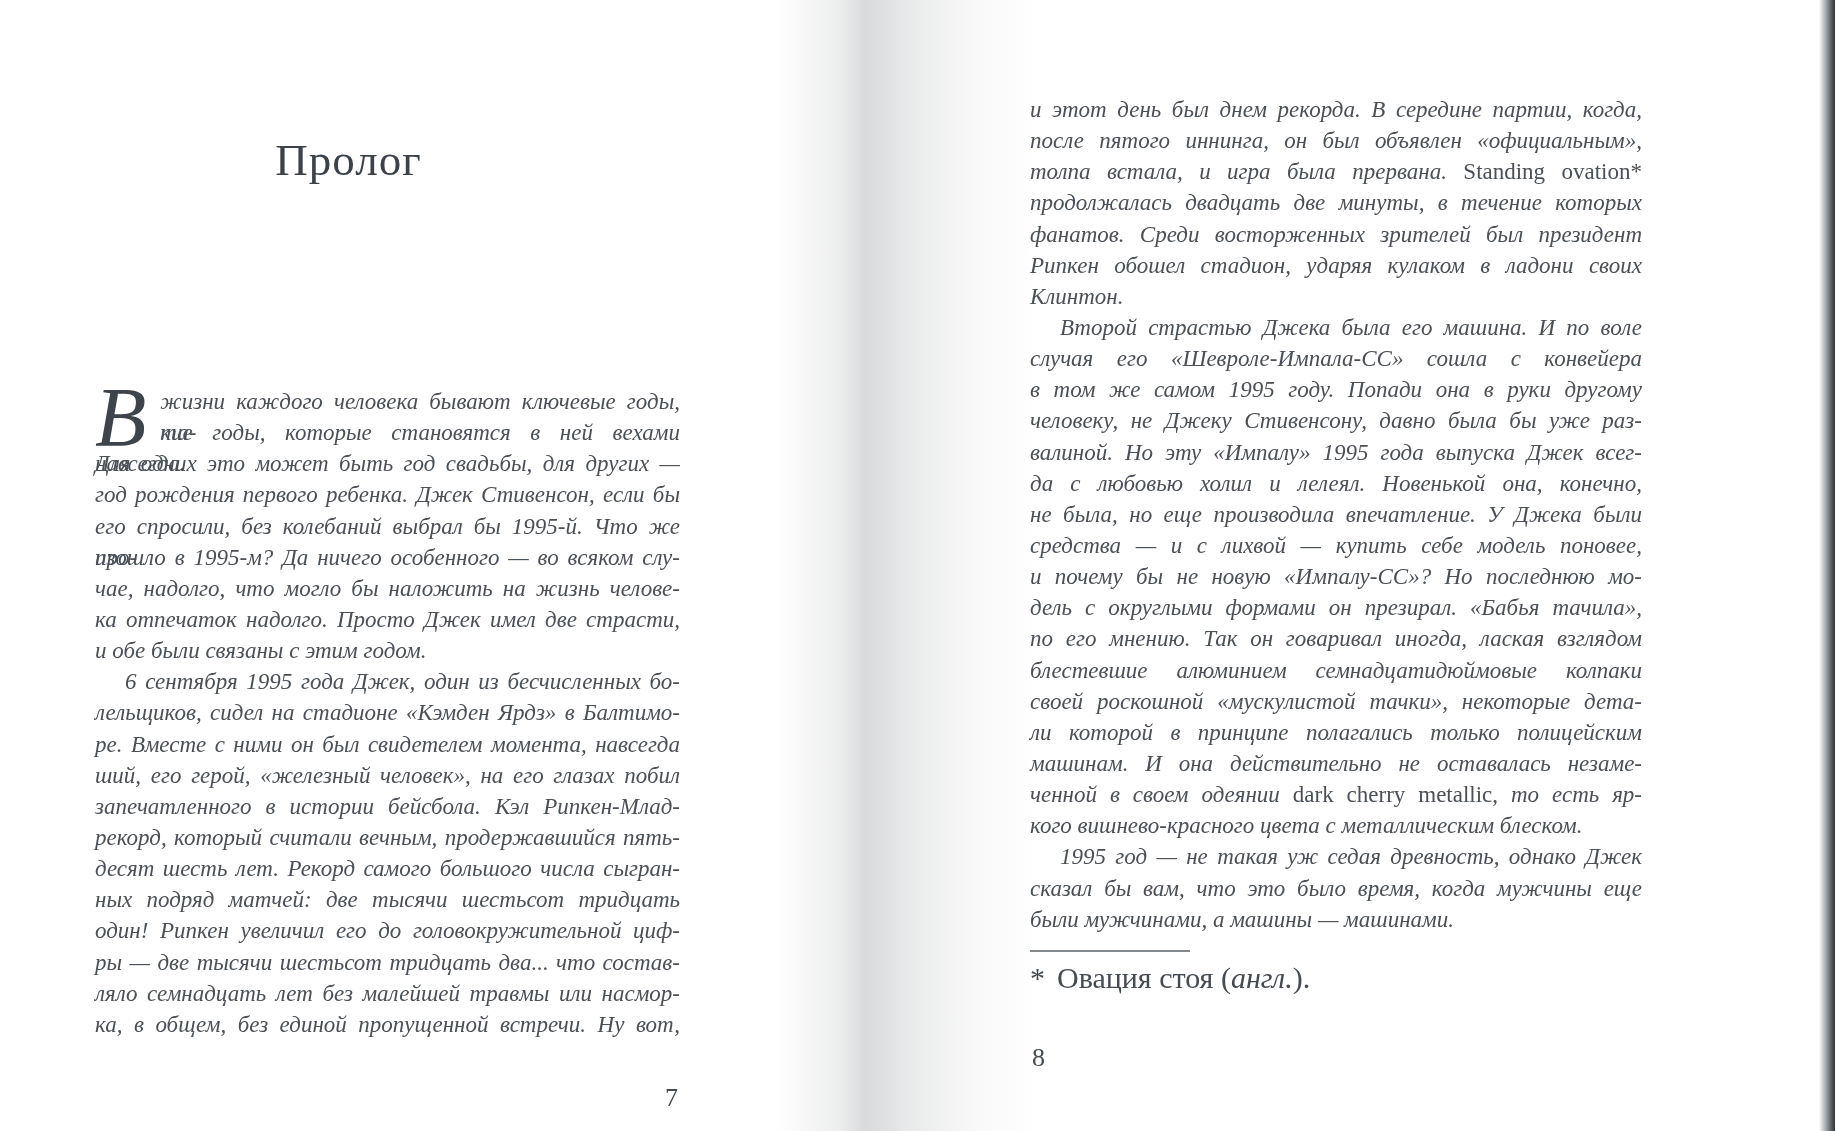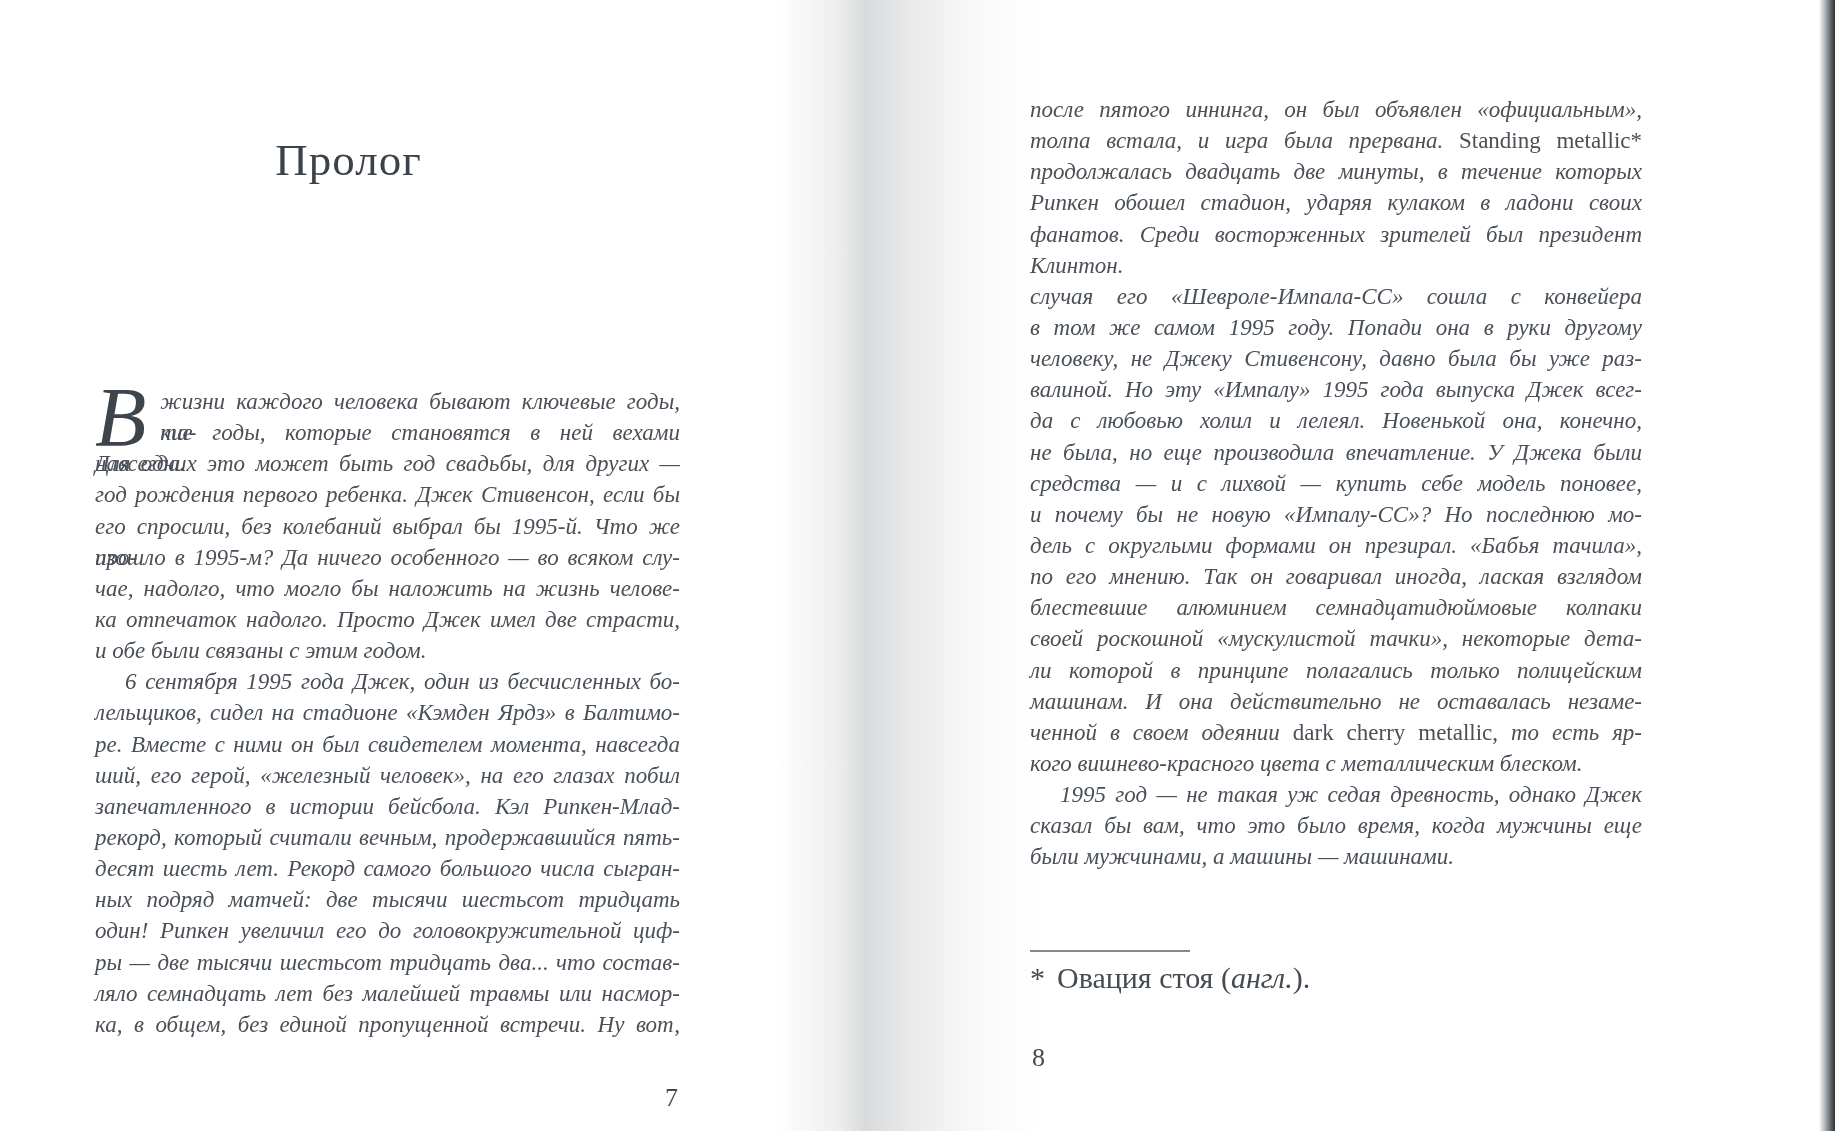--- a/index.html
+++ b/index.html
@@ -113,6 +113,7 @@
 
   <div class="page page-right">
     <div class="body" id="right-body">
+        <div class="line"><span>и этот день был днем рекорда. В середине партии, когда,</span></div>
         <div class="line"><span>после пятого иннинга, он был объявлен «официальным»,</span></div>
         <div class="line"><span>толпа встала, и игра была прервана. </span><span class="roman">Standing metallic*</span></div>
         <div class="line"><span>продолжалась двадцать две минуты, в течение которых</span></div>

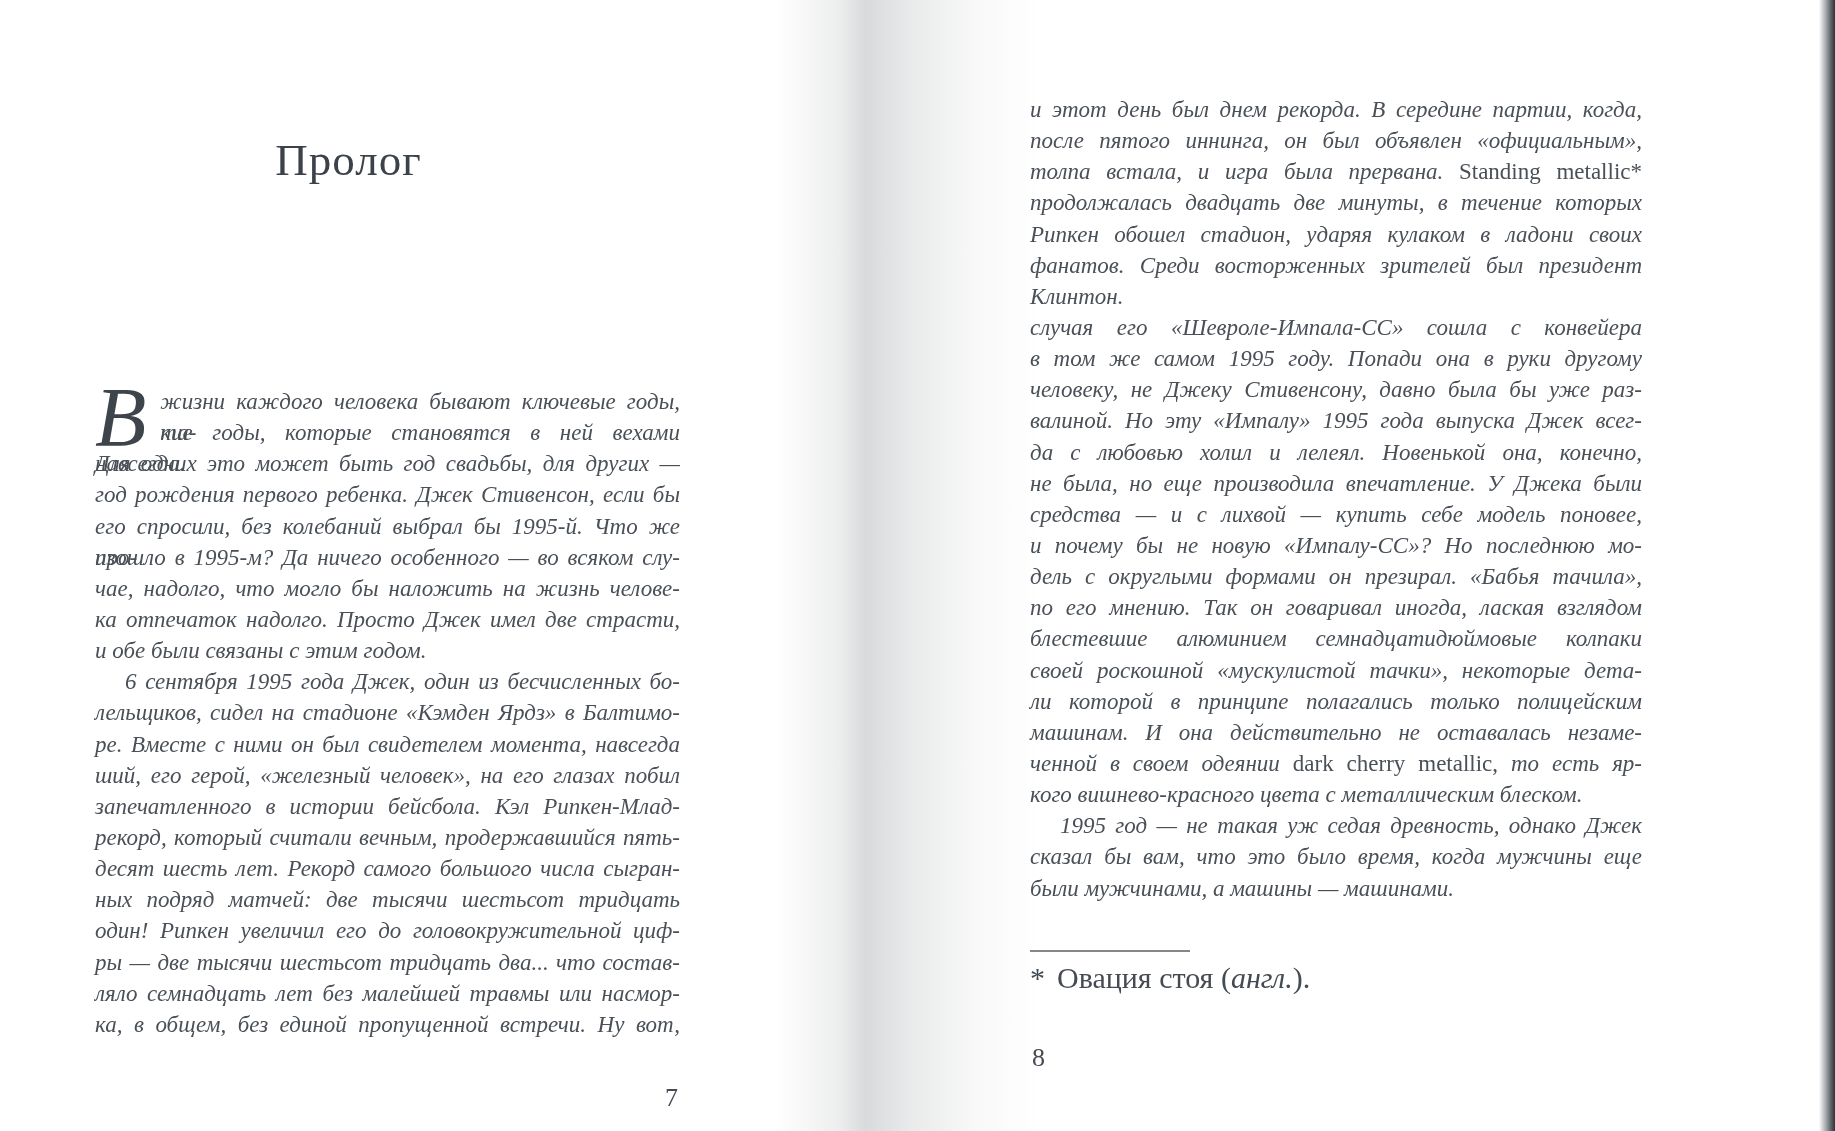--- a/index.html
+++ b/index.html
@@ -115,7 +115,7 @@
     <div class="body" id="right-body">
         <div class="line"><span>и этот день был днем рекорда. В середине партии, когда,</span></div>
         <div class="line"><span>после пятого иннинга, он был объявлен «официальным»,</span></div>
-        <div class="line"><span>толпа встала, и игра была прервана. </span><span class="roman">Standing metallic*</span></div>
+        <div class="line"><span>толпа встала, и игра была прервана. </span><span class="roman">Standing ovation*</span></div>
         <div class="line"><span>продолжалась двадцать две минуты, в течение которых</span></div>
         <div class="line"><span>Рипкен обошел стадион, ударяя кулаком в ладони своих</span></div>
         <div class="line"><span>фанатов. Среди восторженных зрителей был президент</span></div>

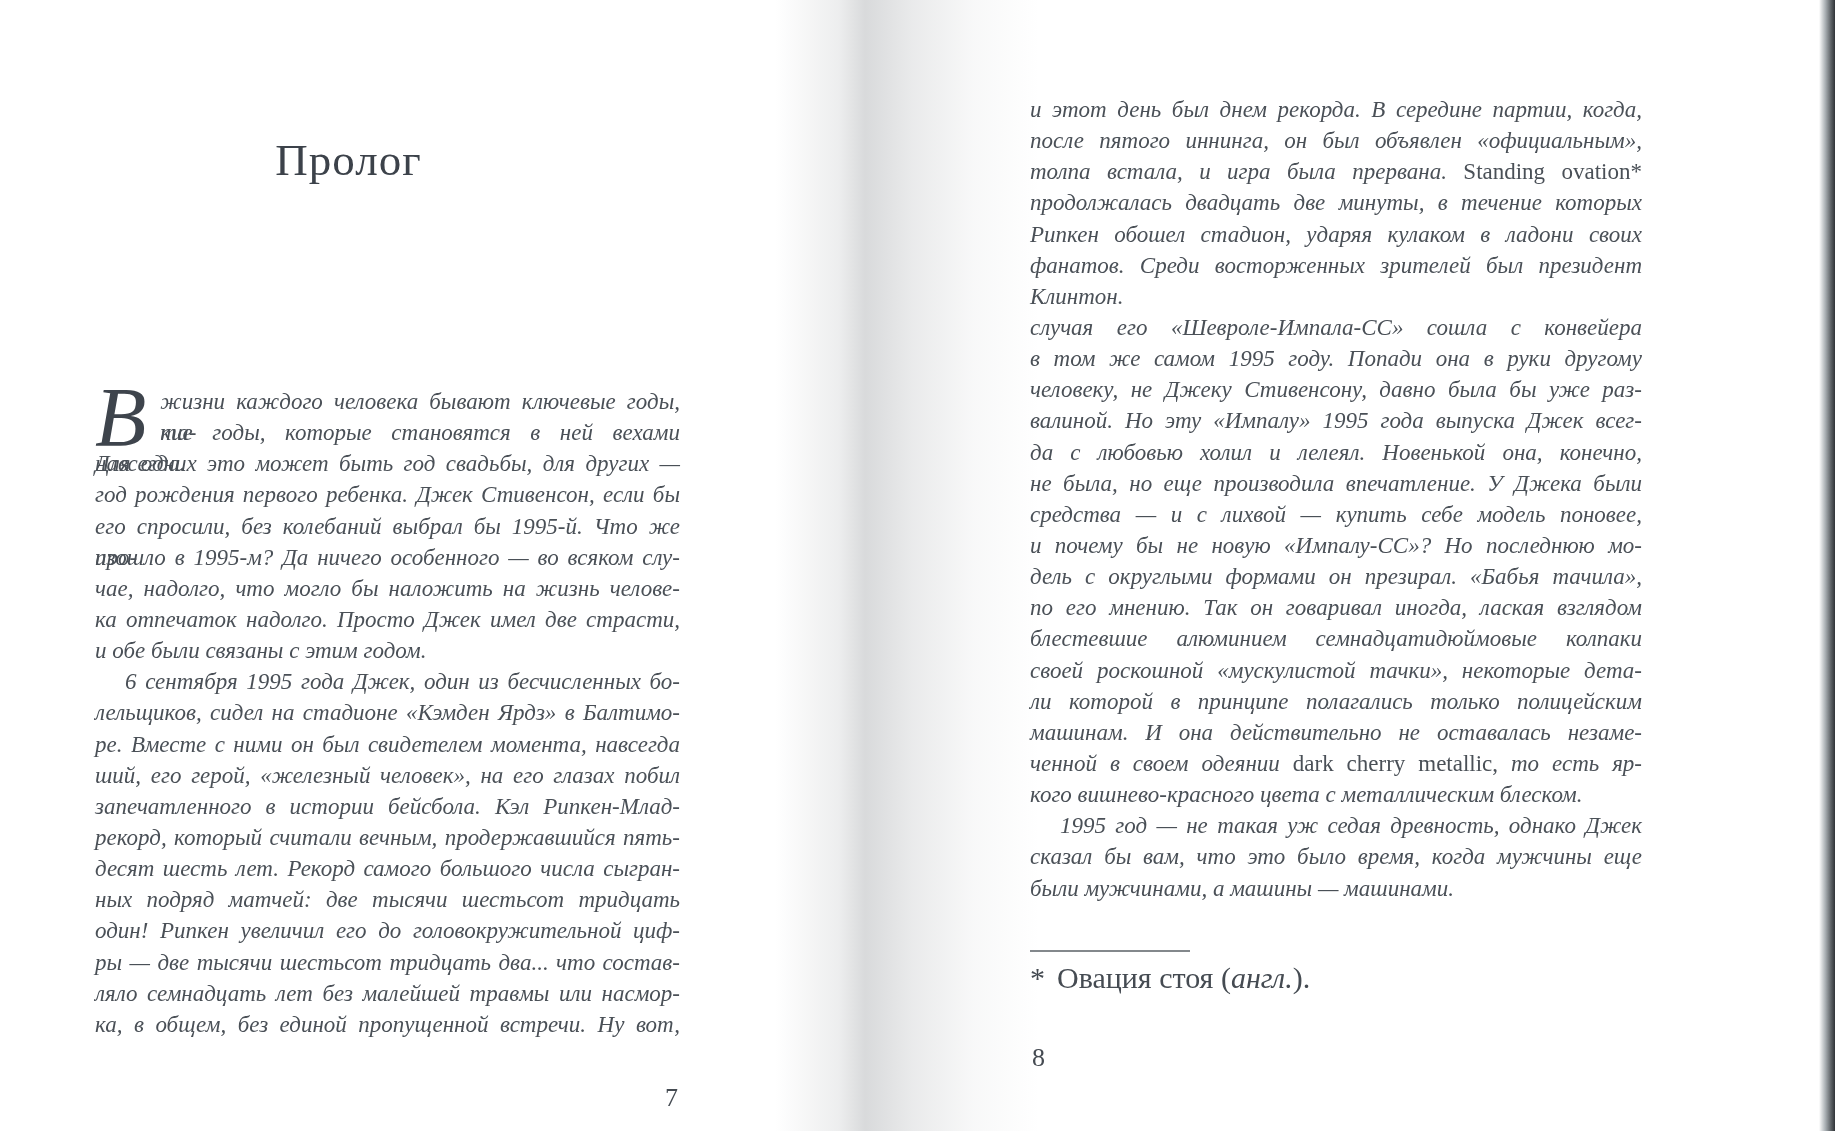--- a/index.html
+++ b/index.html
@@ -117,8 +117,8 @@
         <div class="line"><span>после пятого иннинга, он был объявлен «официальным»,</span></div>
         <div class="line"><span>толпа встала, и игра была прервана. </span><span class="roman">Standing ovation*</span></div>
         <div class="line"><span>продолжалась двадцать две минуты, в течение которых</span></div>
+        <div class="line"><span>фанатов. Среди восторженных зрителей был президент</span></div>
         <div class="line"><span>Рипкен обошел стадион, ударяя кулаком в ладони своих</span></div>
-        <div class="line"><span>фанатов. Среди восторженных зрителей был президент</span></div>
         <div class="line last"><span>Клинтон.</span></div>
         <div class="line"><span>случая его «Шевроле-Импала-СС» сошла с конвейера</span></div>
         <div class="line"><span>в том же самом 1995 году. Попади она в руки другому</span></div>

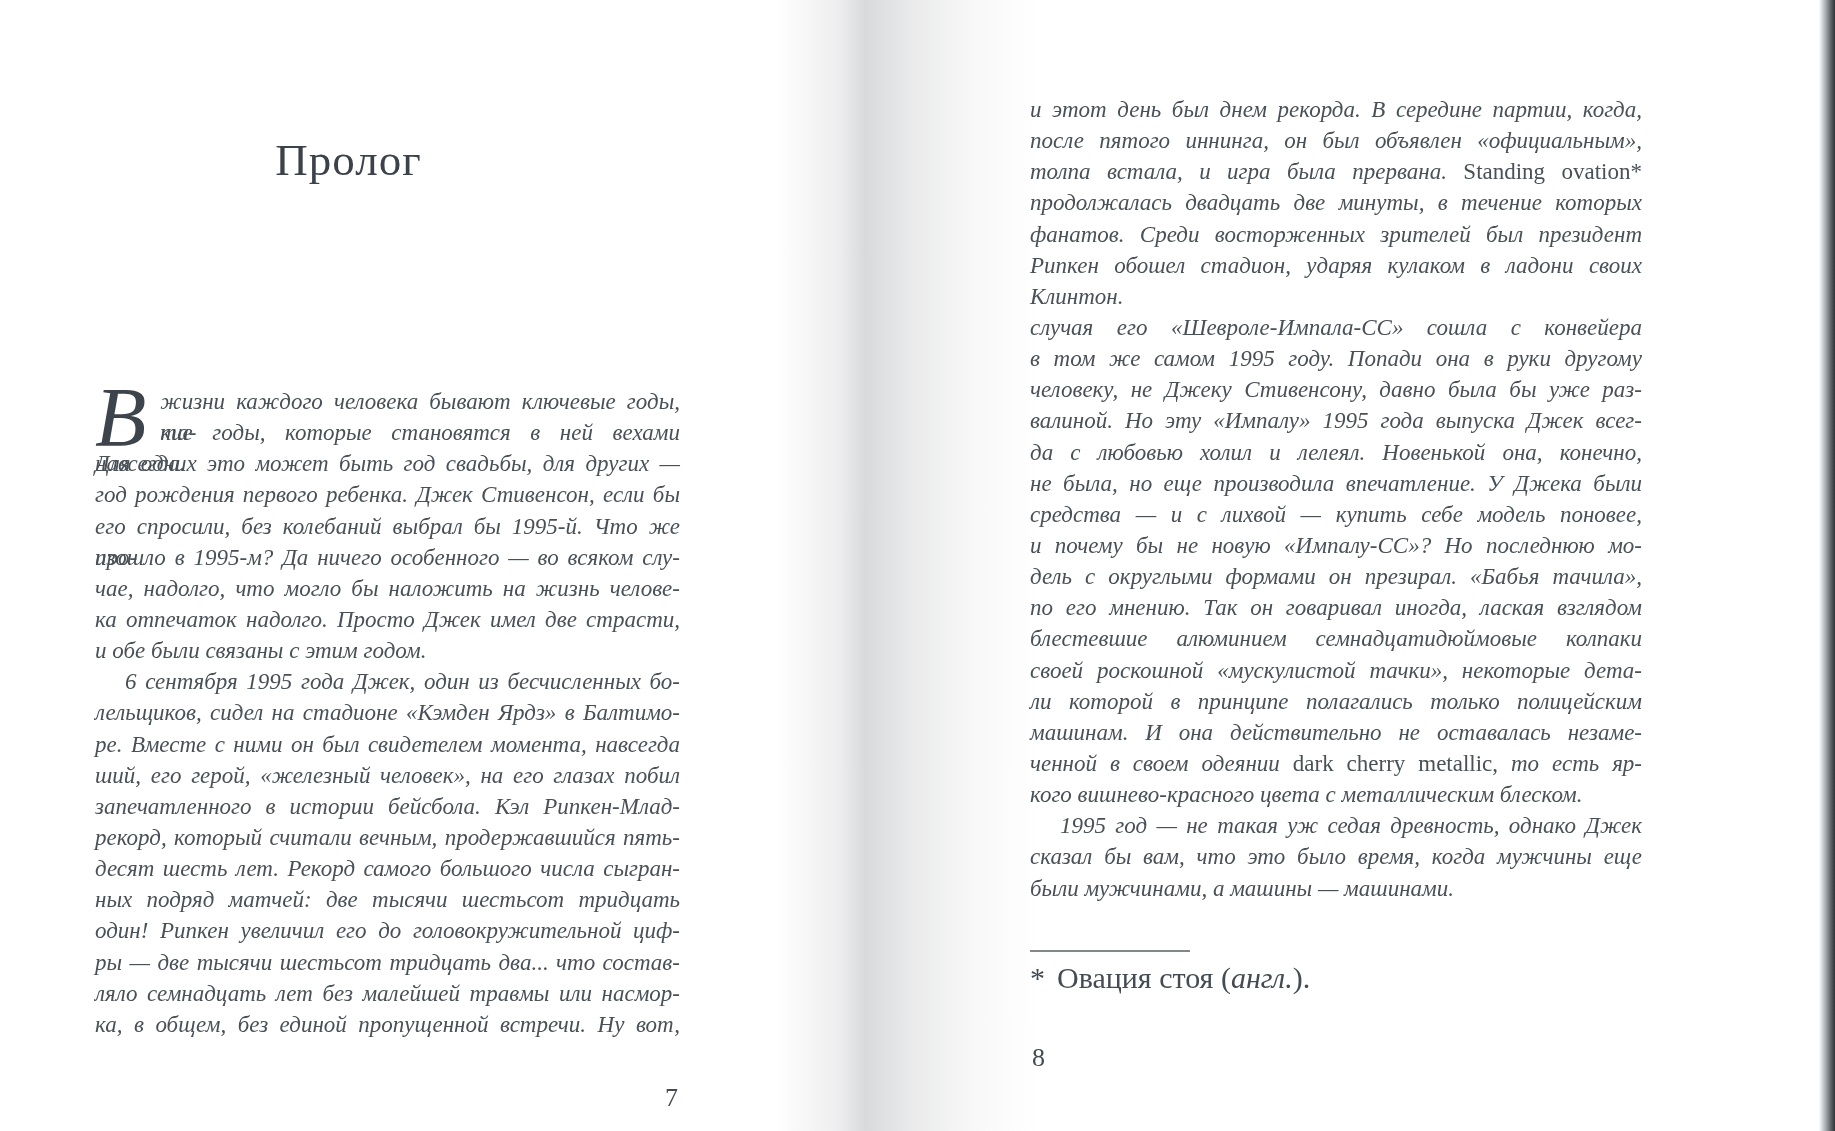--- a/index.html
+++ b/index.html
@@ -120,6 +120,7 @@
         <div class="line"><span>фанатов. Среди восторженных зрителей был президент</span></div>
         <div class="line"><span>Рипкен обошел стадион, ударяя кулаком в ладони своих</span></div>
         <div class="line last"><span>Клинтон.</span></div>
+        <div class="line indent"><span>Второй страстью Джека была его машина. И по воле</span></div>
         <div class="line"><span>случая его «Шевроле-Импала-СС» сошла с конвейера</span></div>
         <div class="line"><span>в том же самом 1995 году. Попади она в руки другому</span></div>
         <div class="line"><span>человеку, не Джеку Стивенсону, давно была бы уже раз-</span></div>

